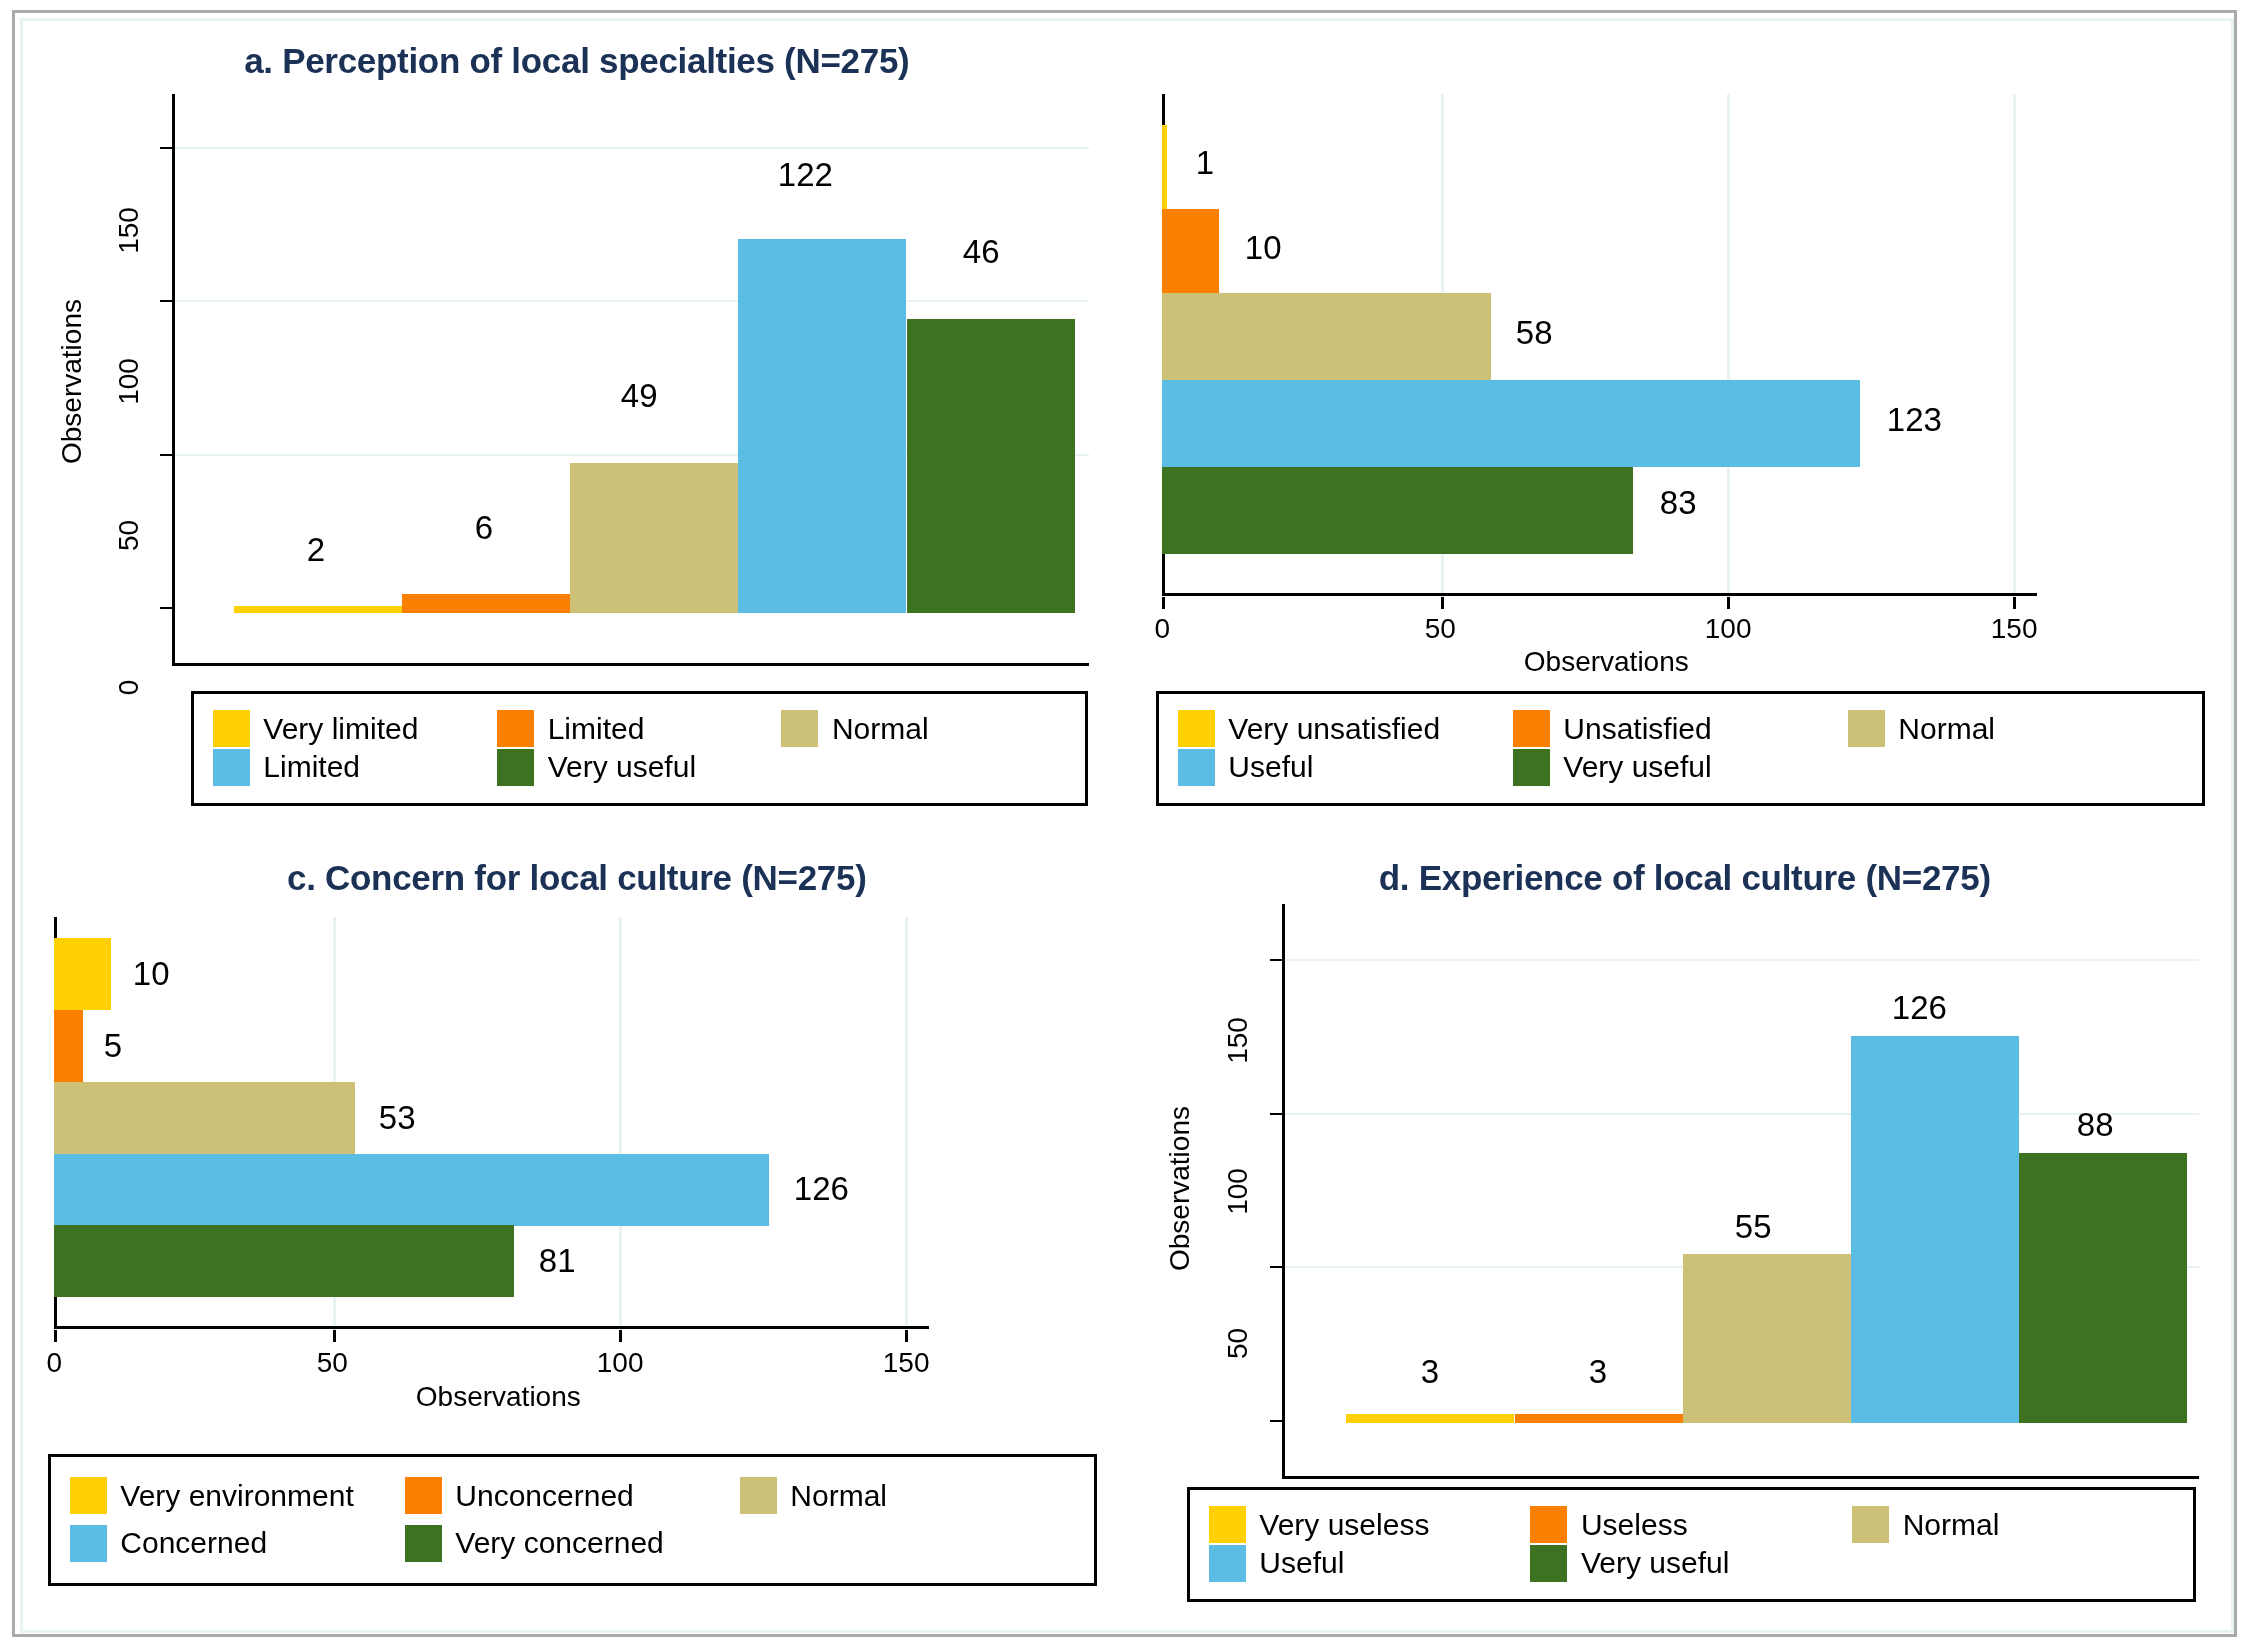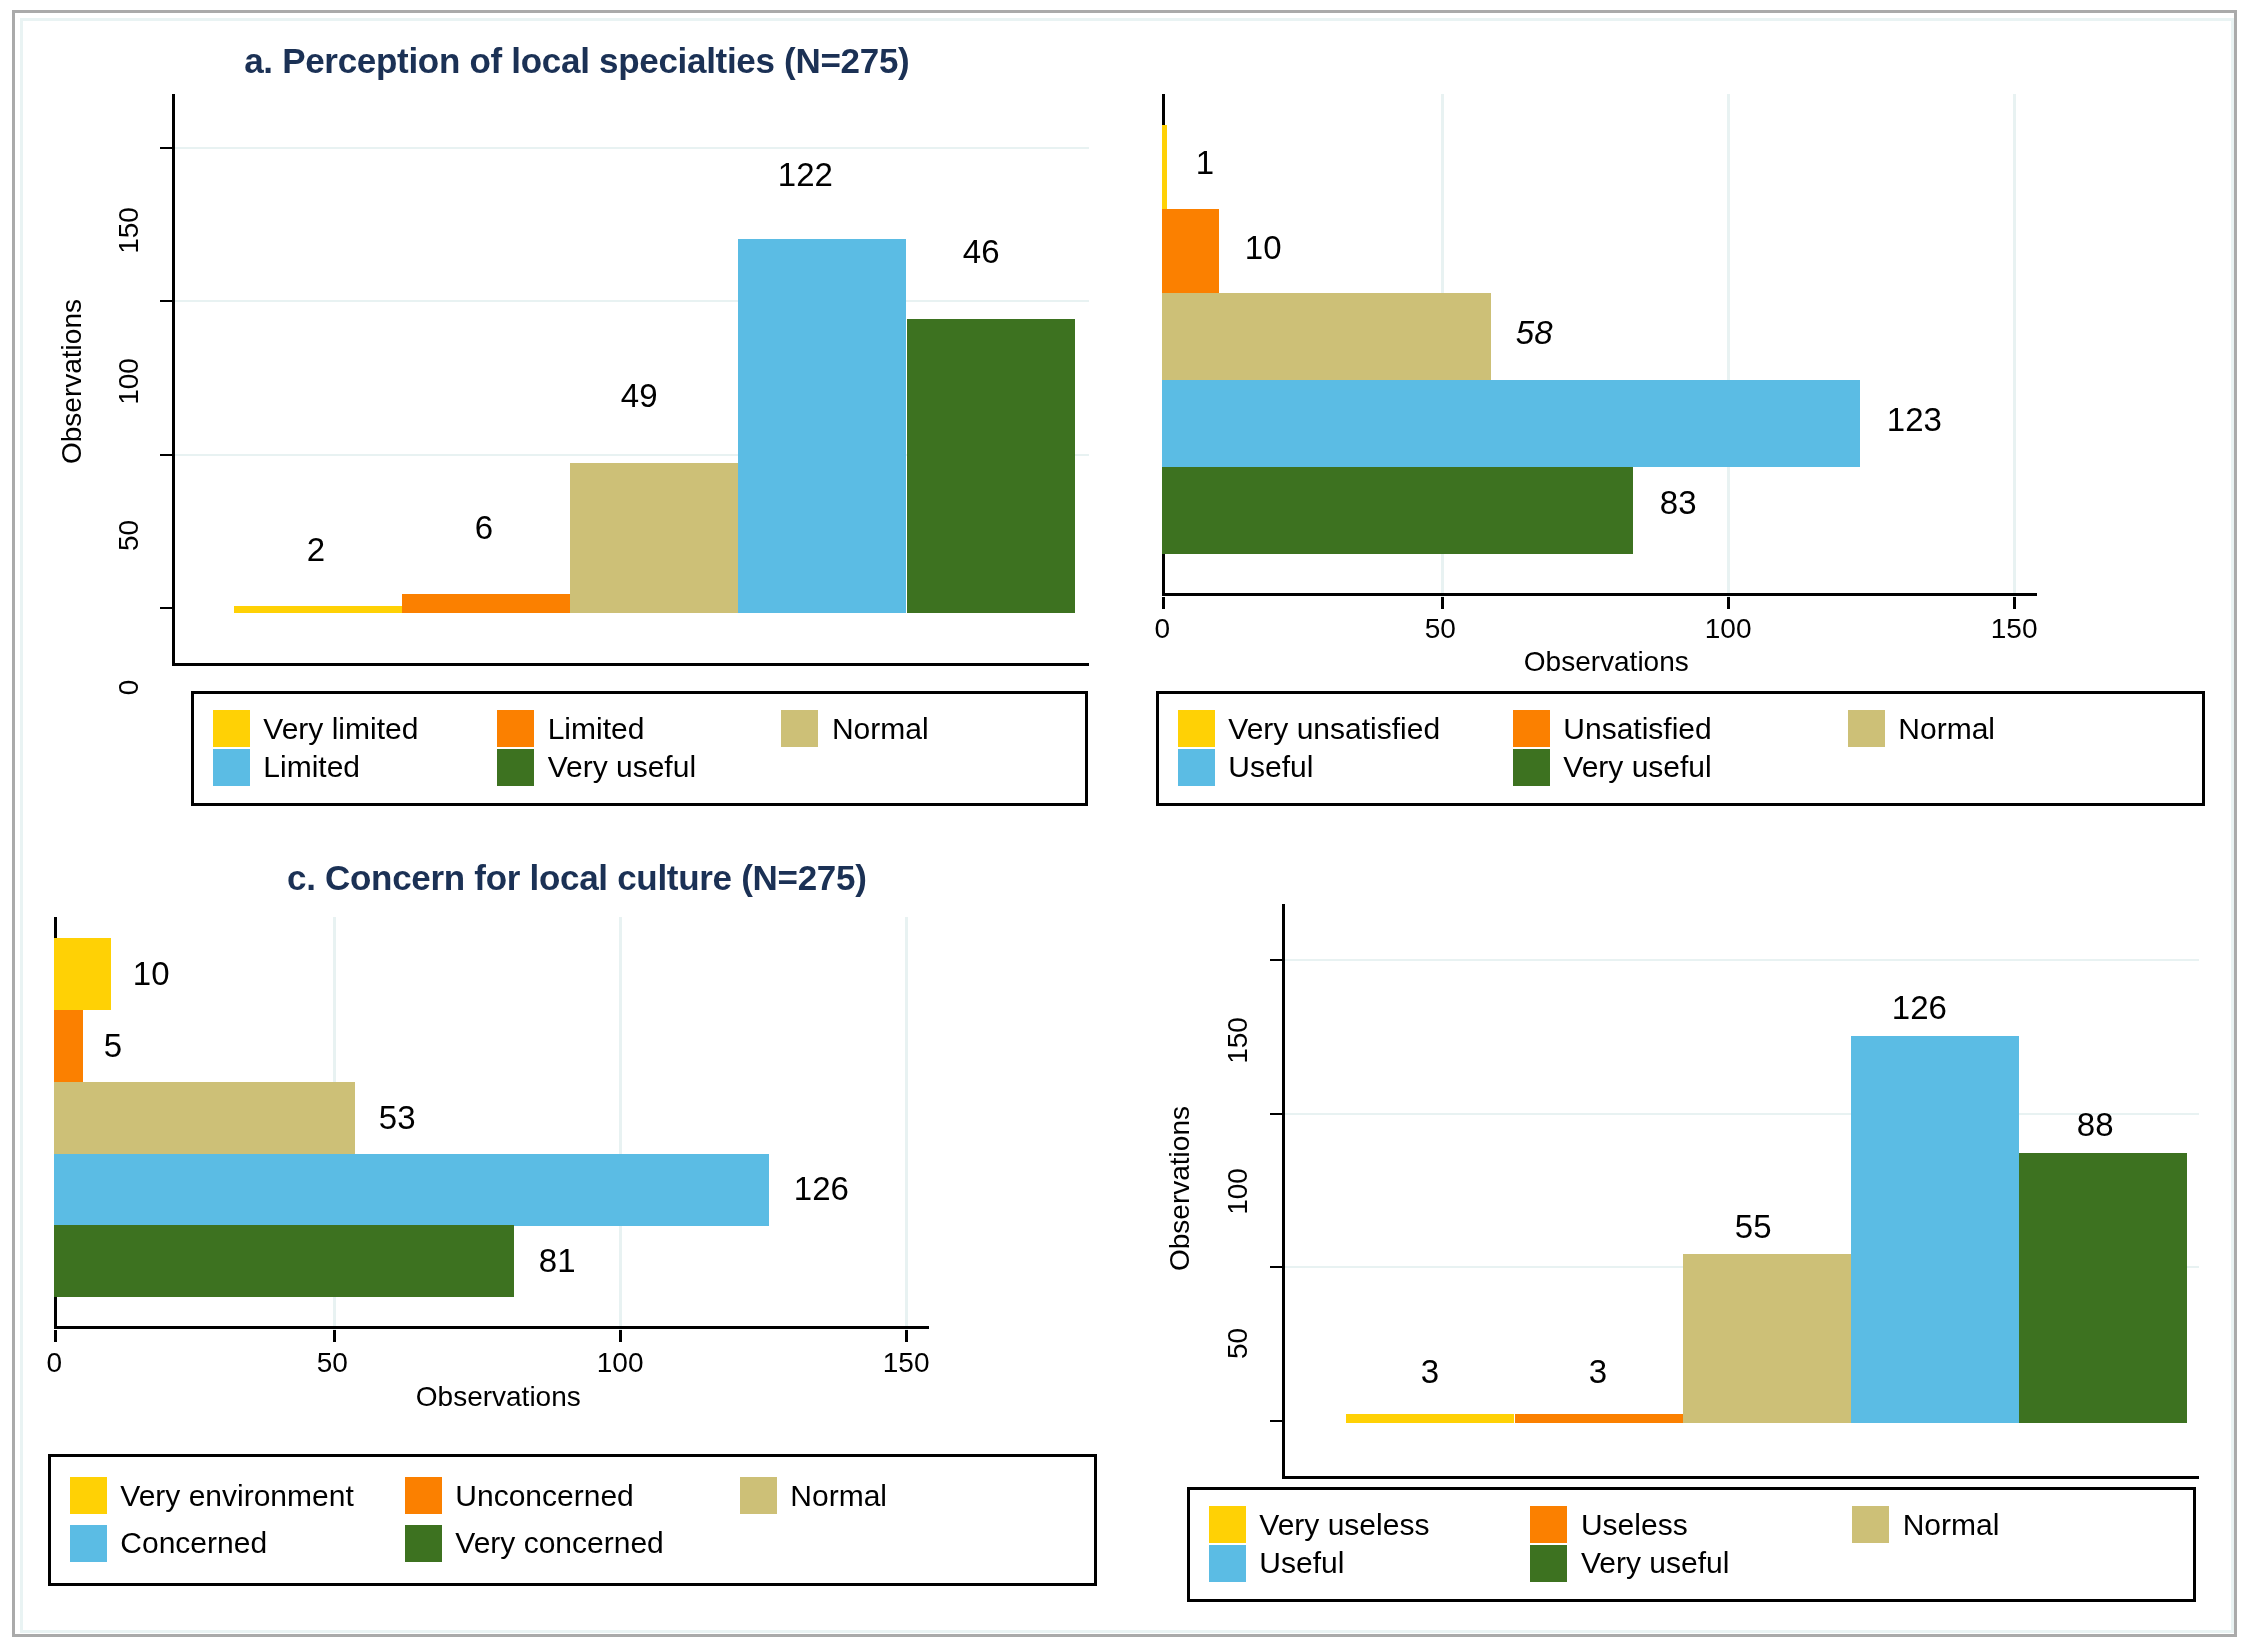--- a/index.html
+++ b/index.html
@@ -219,7 +219,7 @@
 
       <div class="barlabel" style="left:34px; top:50px;">1</div>
       <div class="barlabel" style="left:83px; top:135px;">10</div>
-      <div class="barlabel" style="left:354px; top:220px;font-style:italic;">58</div>
+      <div class="barlabel" style="left:354px; top:220px;">58</div>
       <div class="barlabel" style="left:725px; top:307px;">123</div>
       <div class="barlabel" style="left:498px; top:390px;">83</div>
     </div>

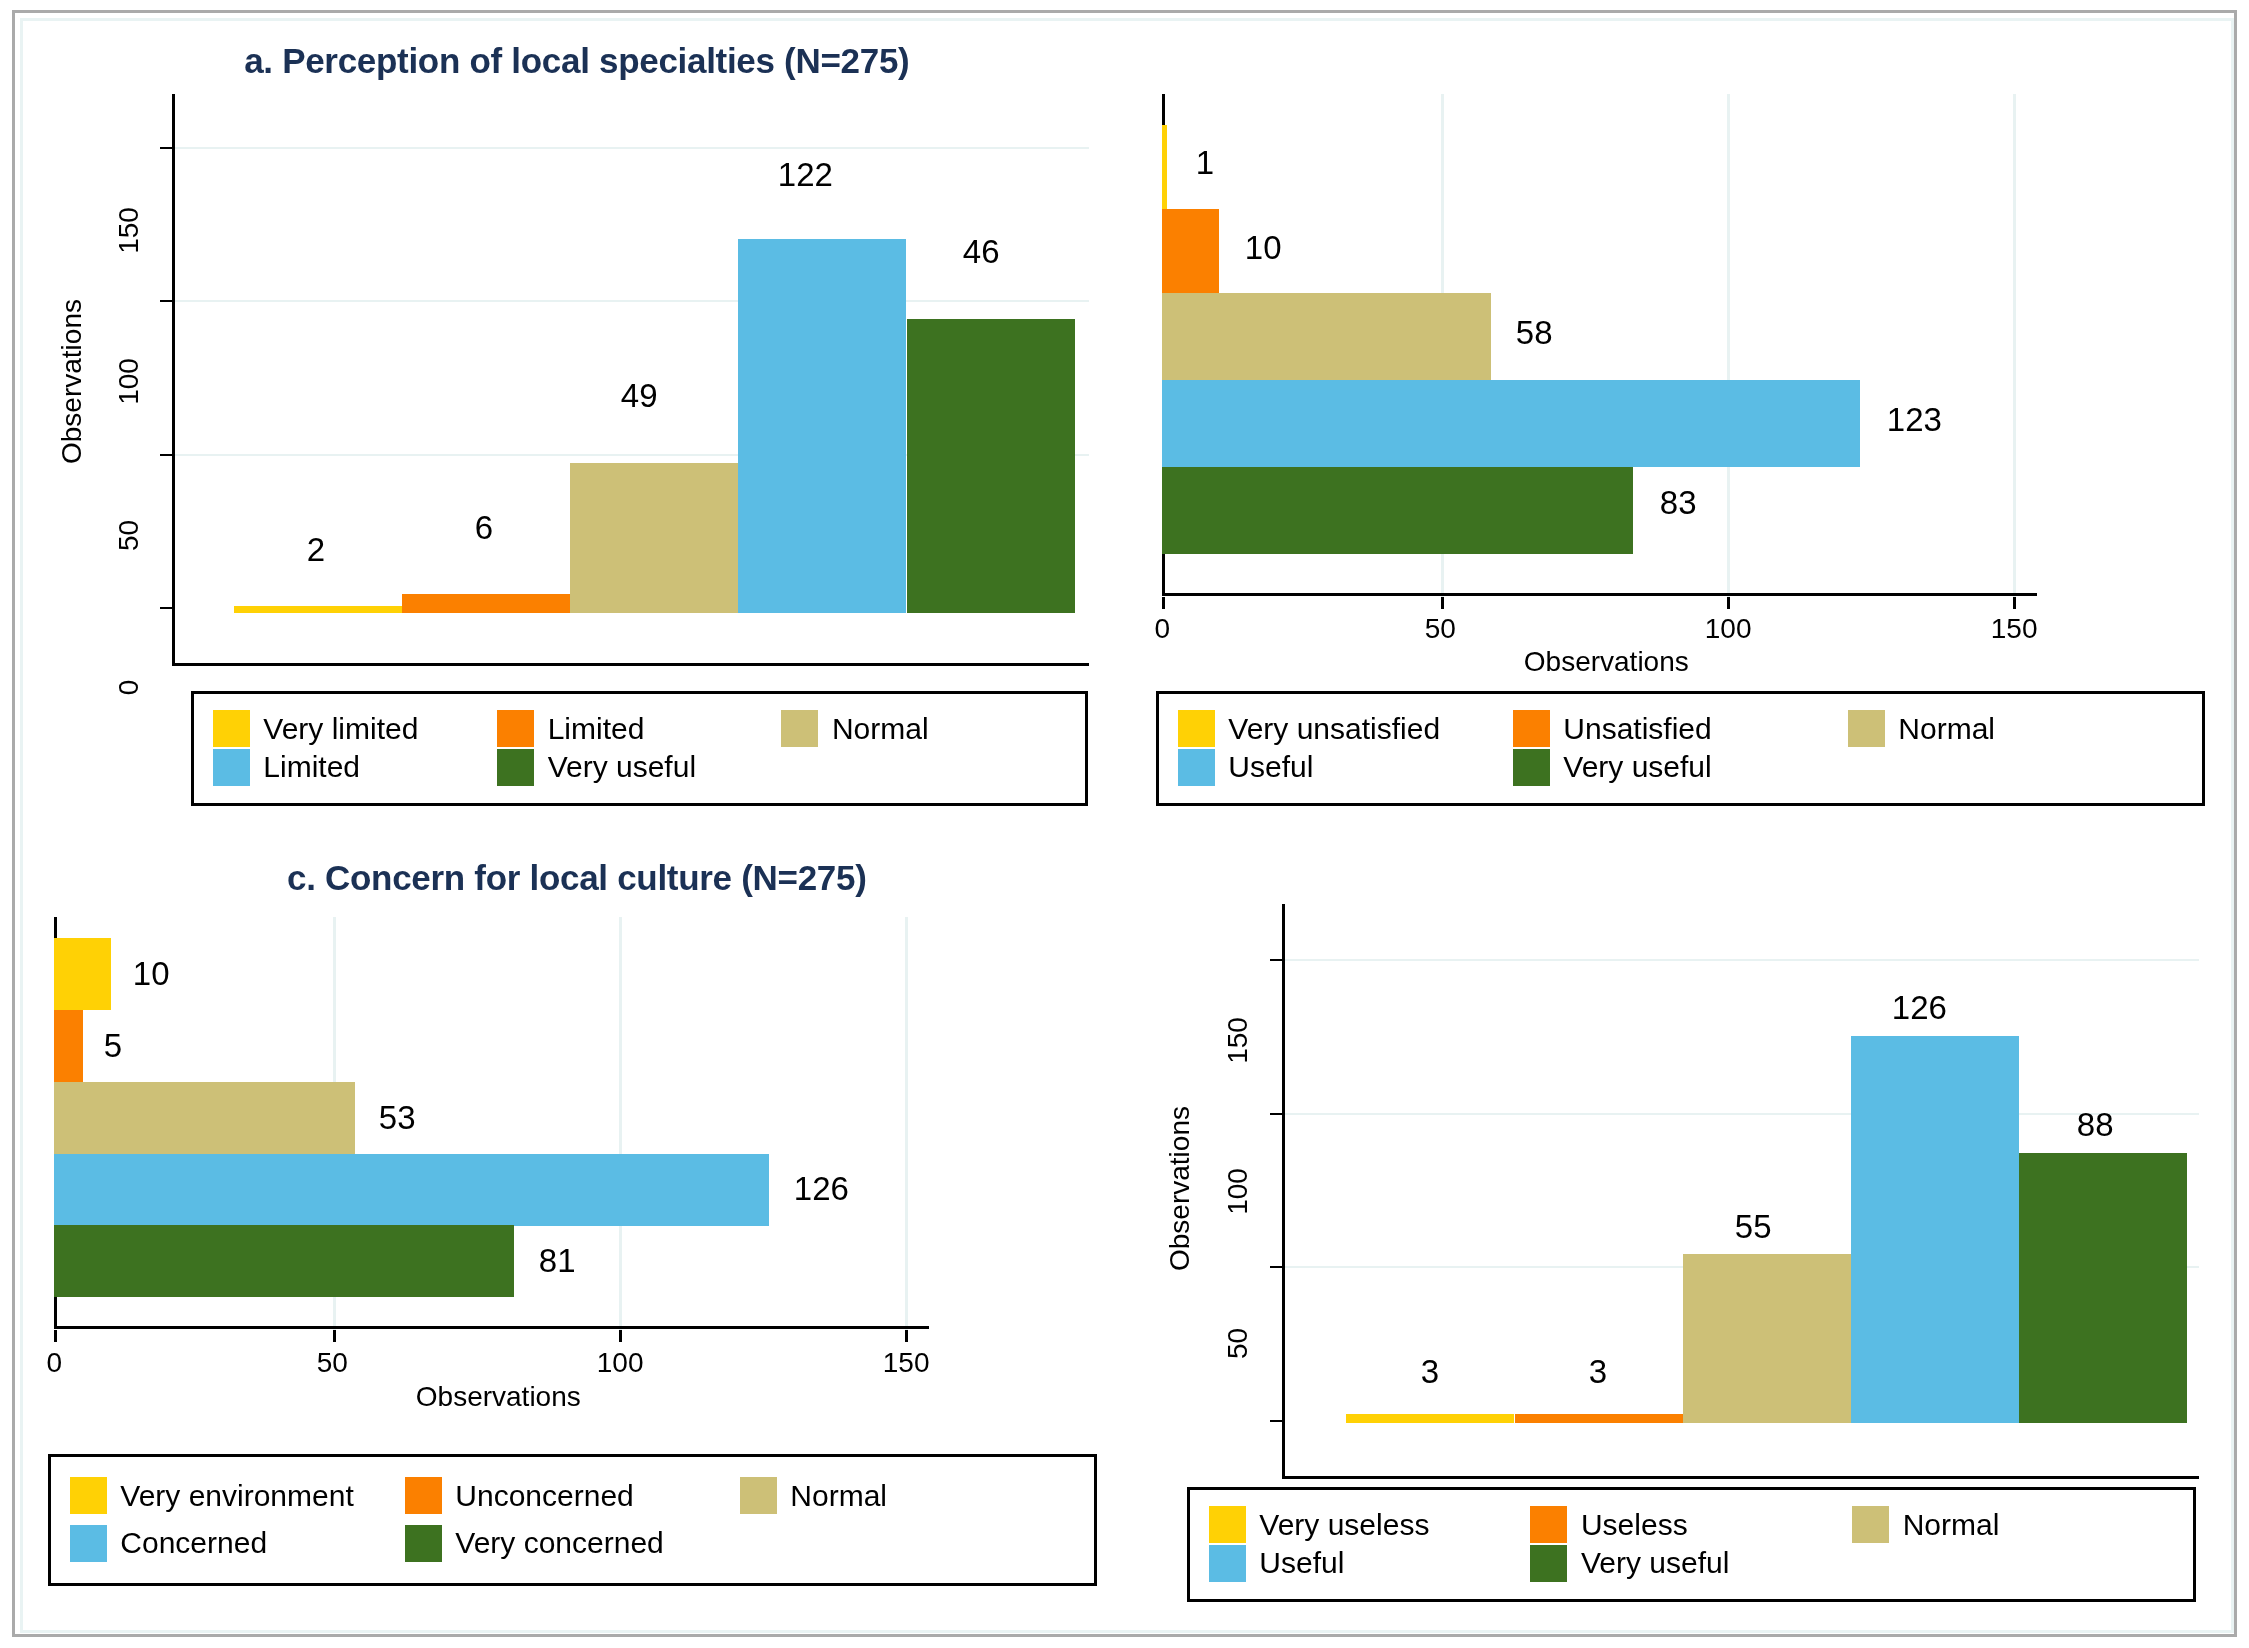--- a/index.html
+++ b/index.html
@@ -326,6 +326,7 @@
 
   <div class="panel" style="left:1108px; top:785px; width:1108px; height:830px;">
 
+    <div class="panel-title" style="top:52px; left:0;">d. Experience of local culture (N=275)</div>
 
     <div class="axis-title vert" style="left:33px; top:465px;">Observations</div>
 

